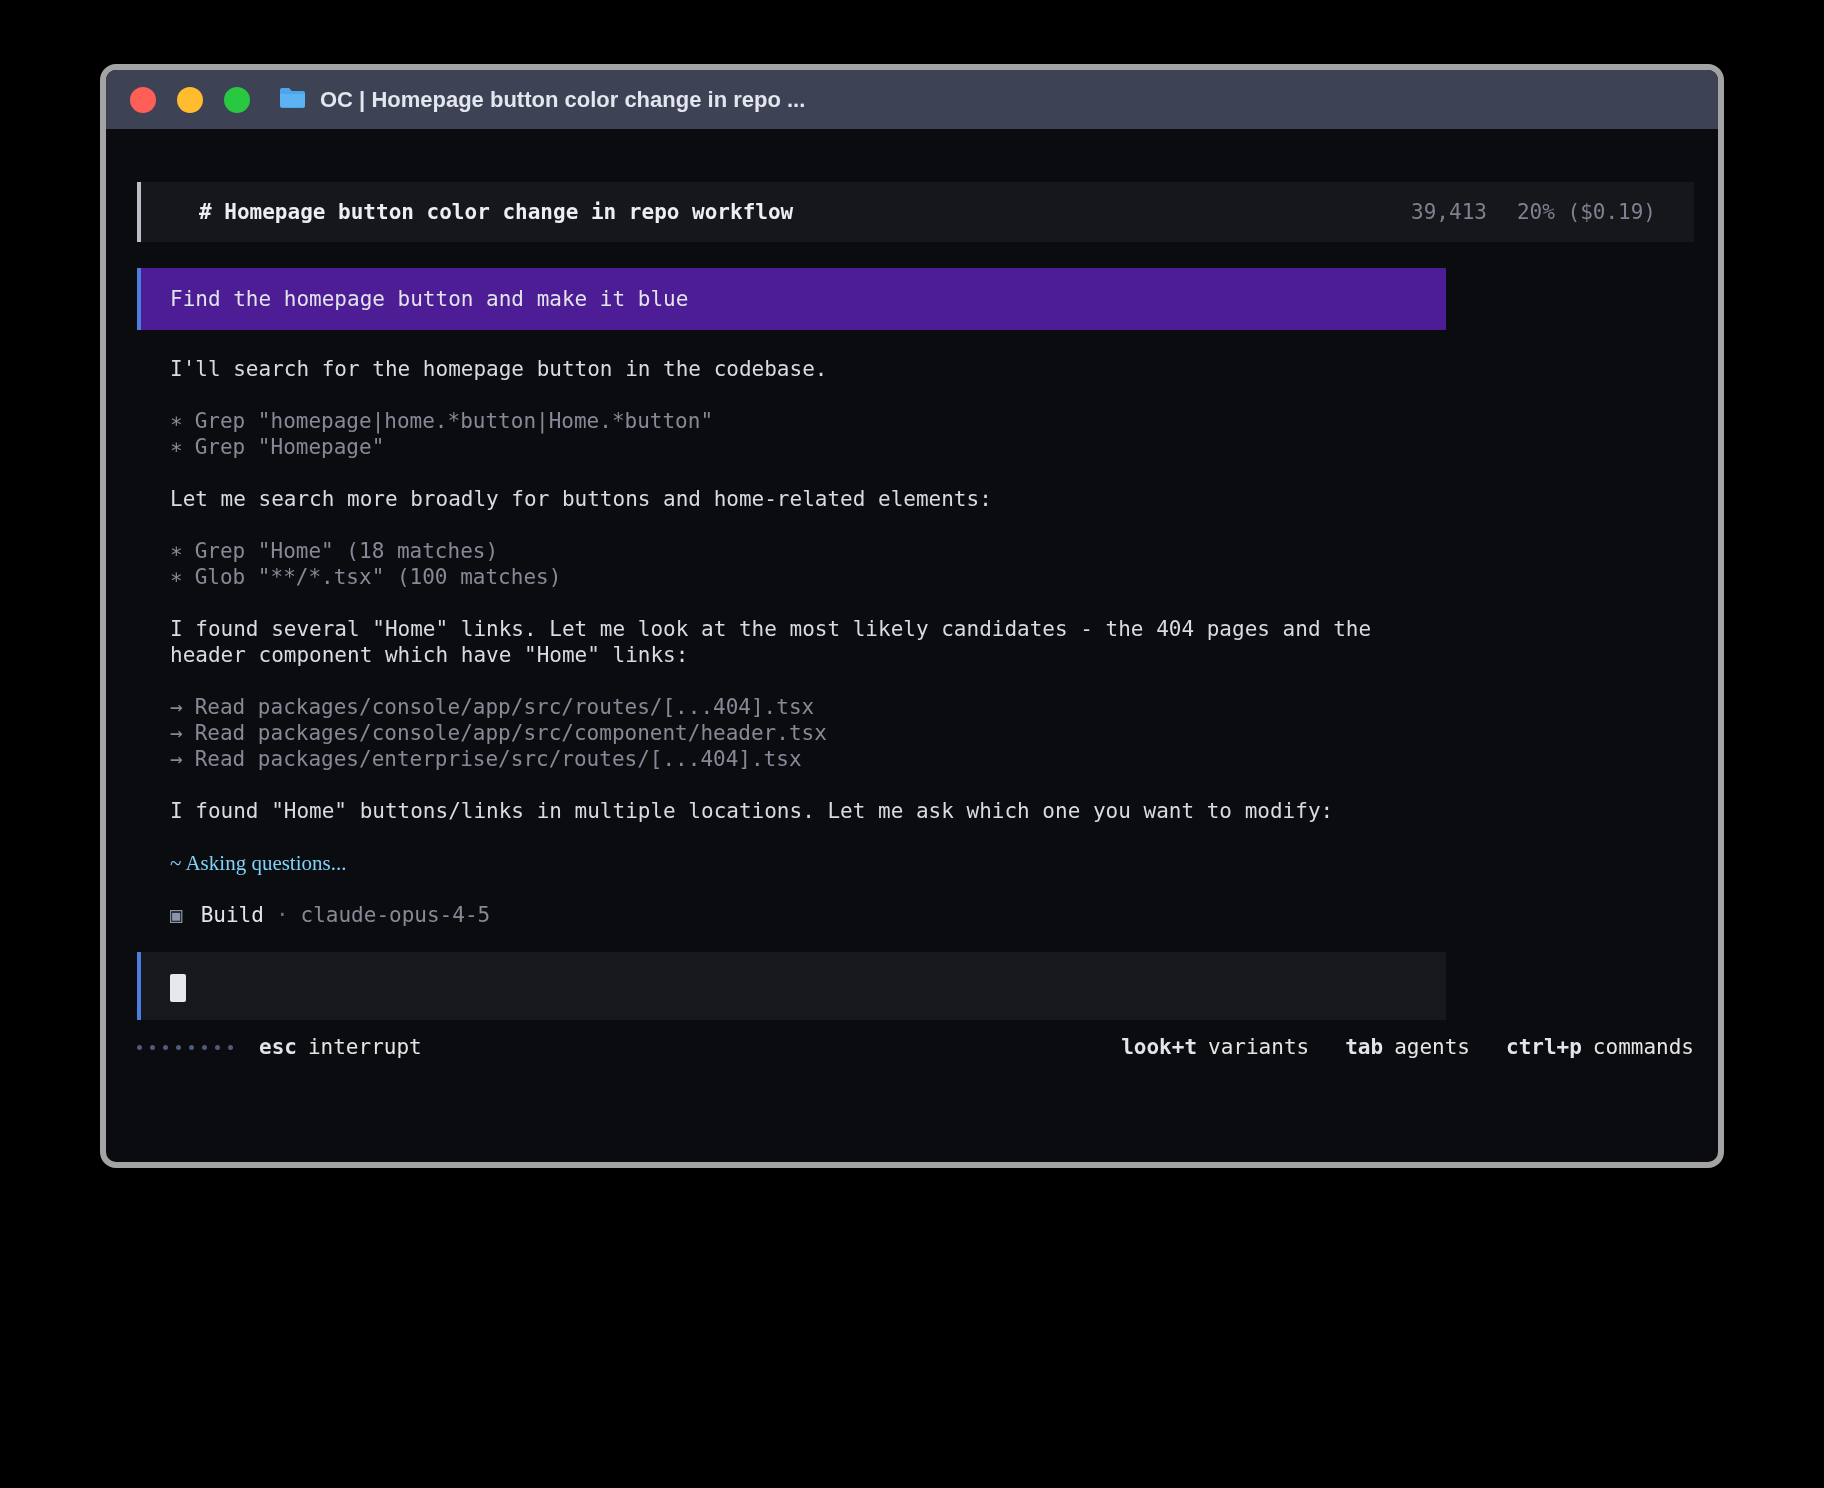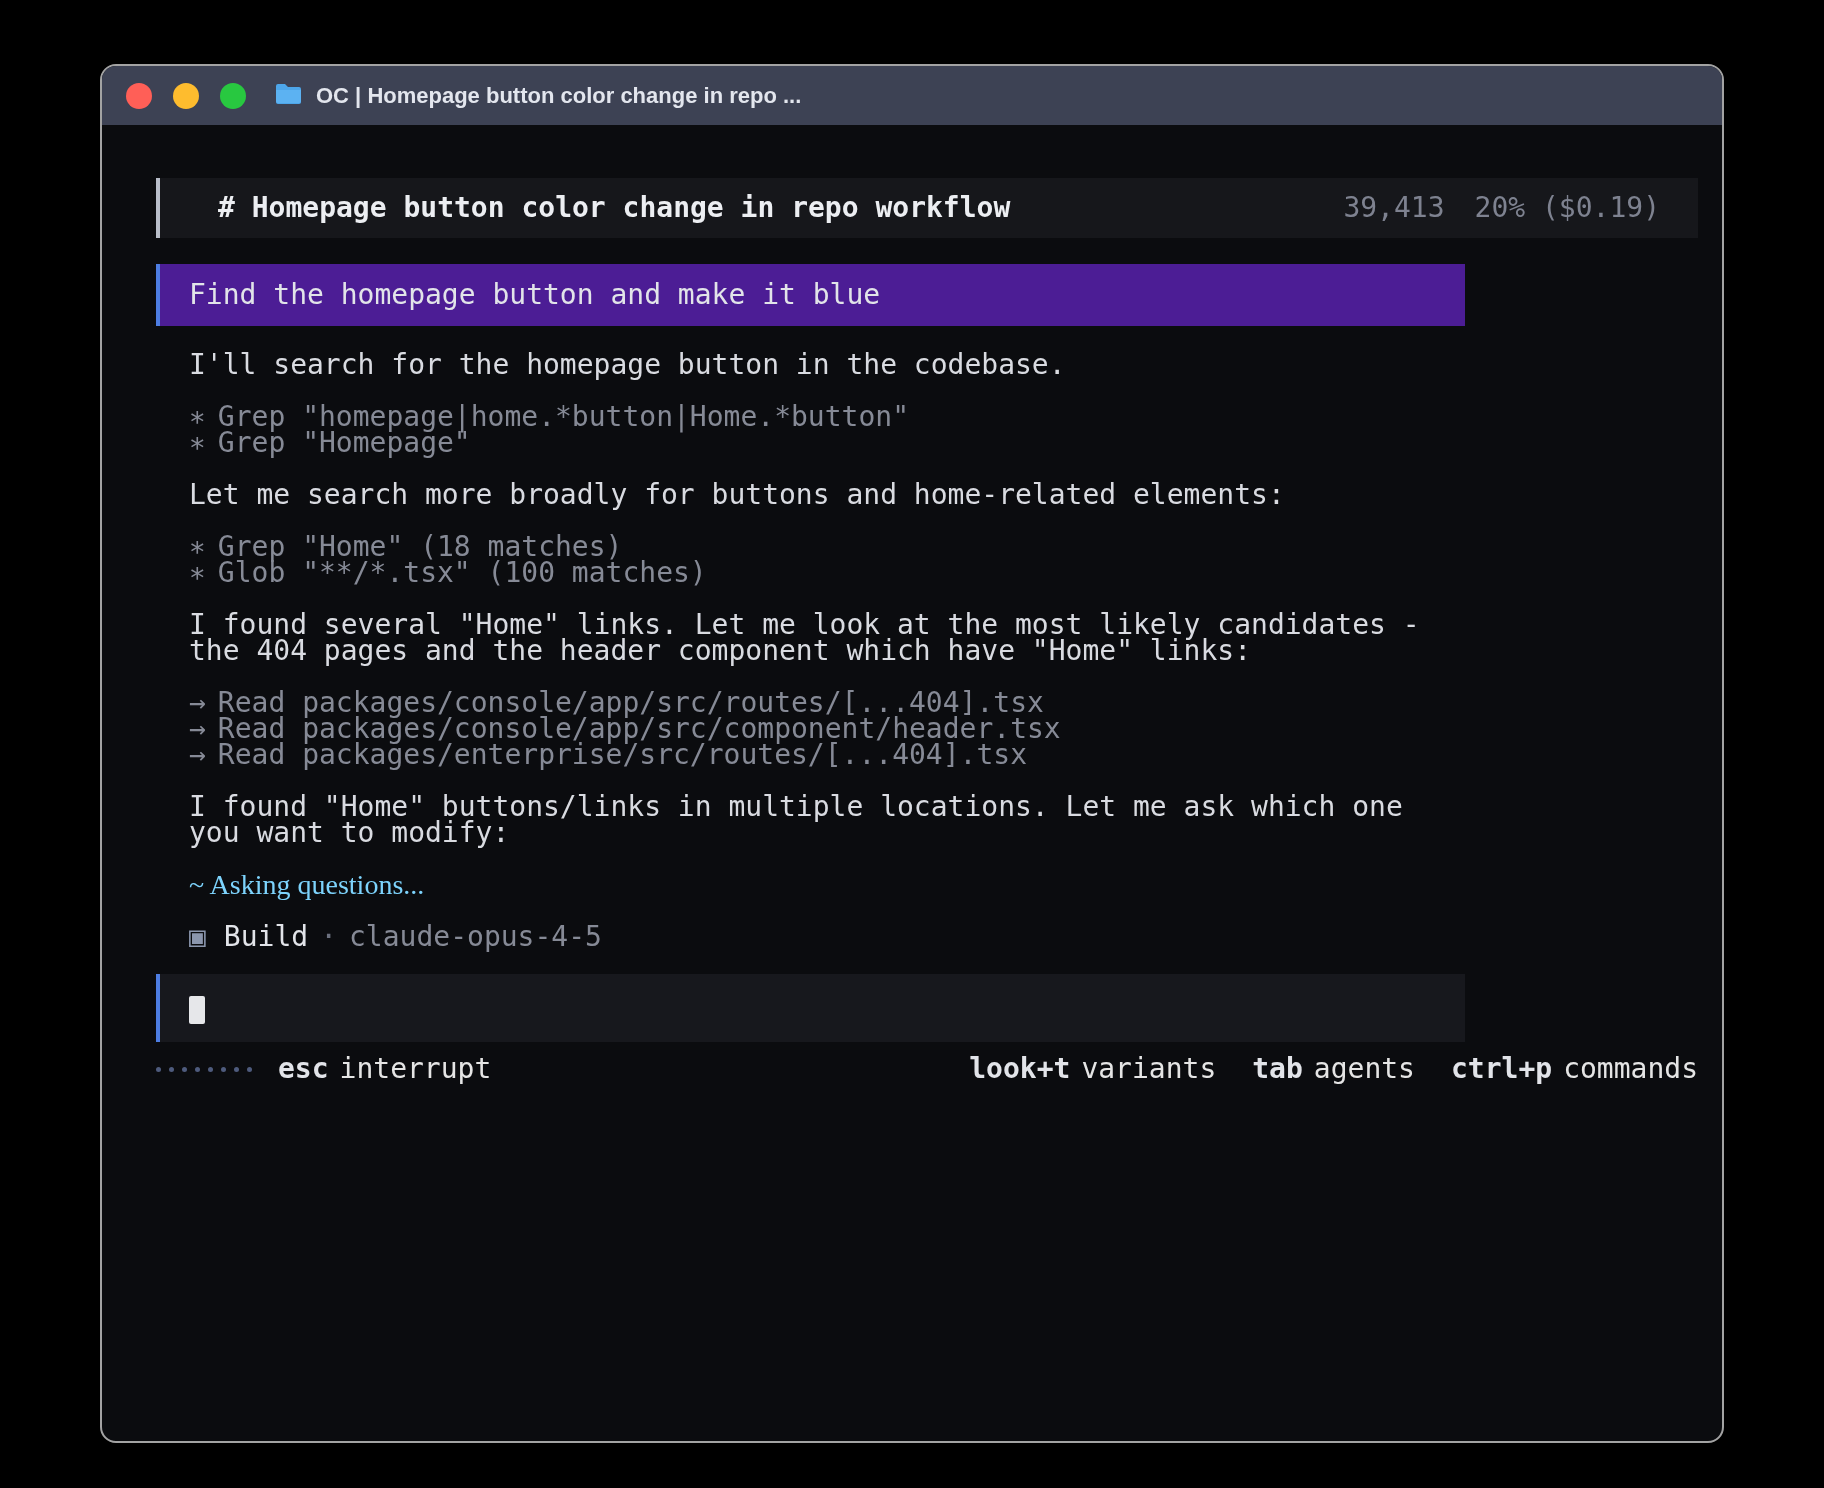--- a/index.html
+++ b/index.html
@@ -9,9 +9,9 @@
   .window {
     position: absolute;
     left: 100px; top: 64px;
-    width: 1624px; height: 1379px;
+    width: 1624px; height: 1104px;
     background: #0b0c0f;
-    border: 2px solid #a3a3a3;
+    border: 6px solid #a3a3a3;
     border-radius: 16px;
     overflow: hidden;
   }

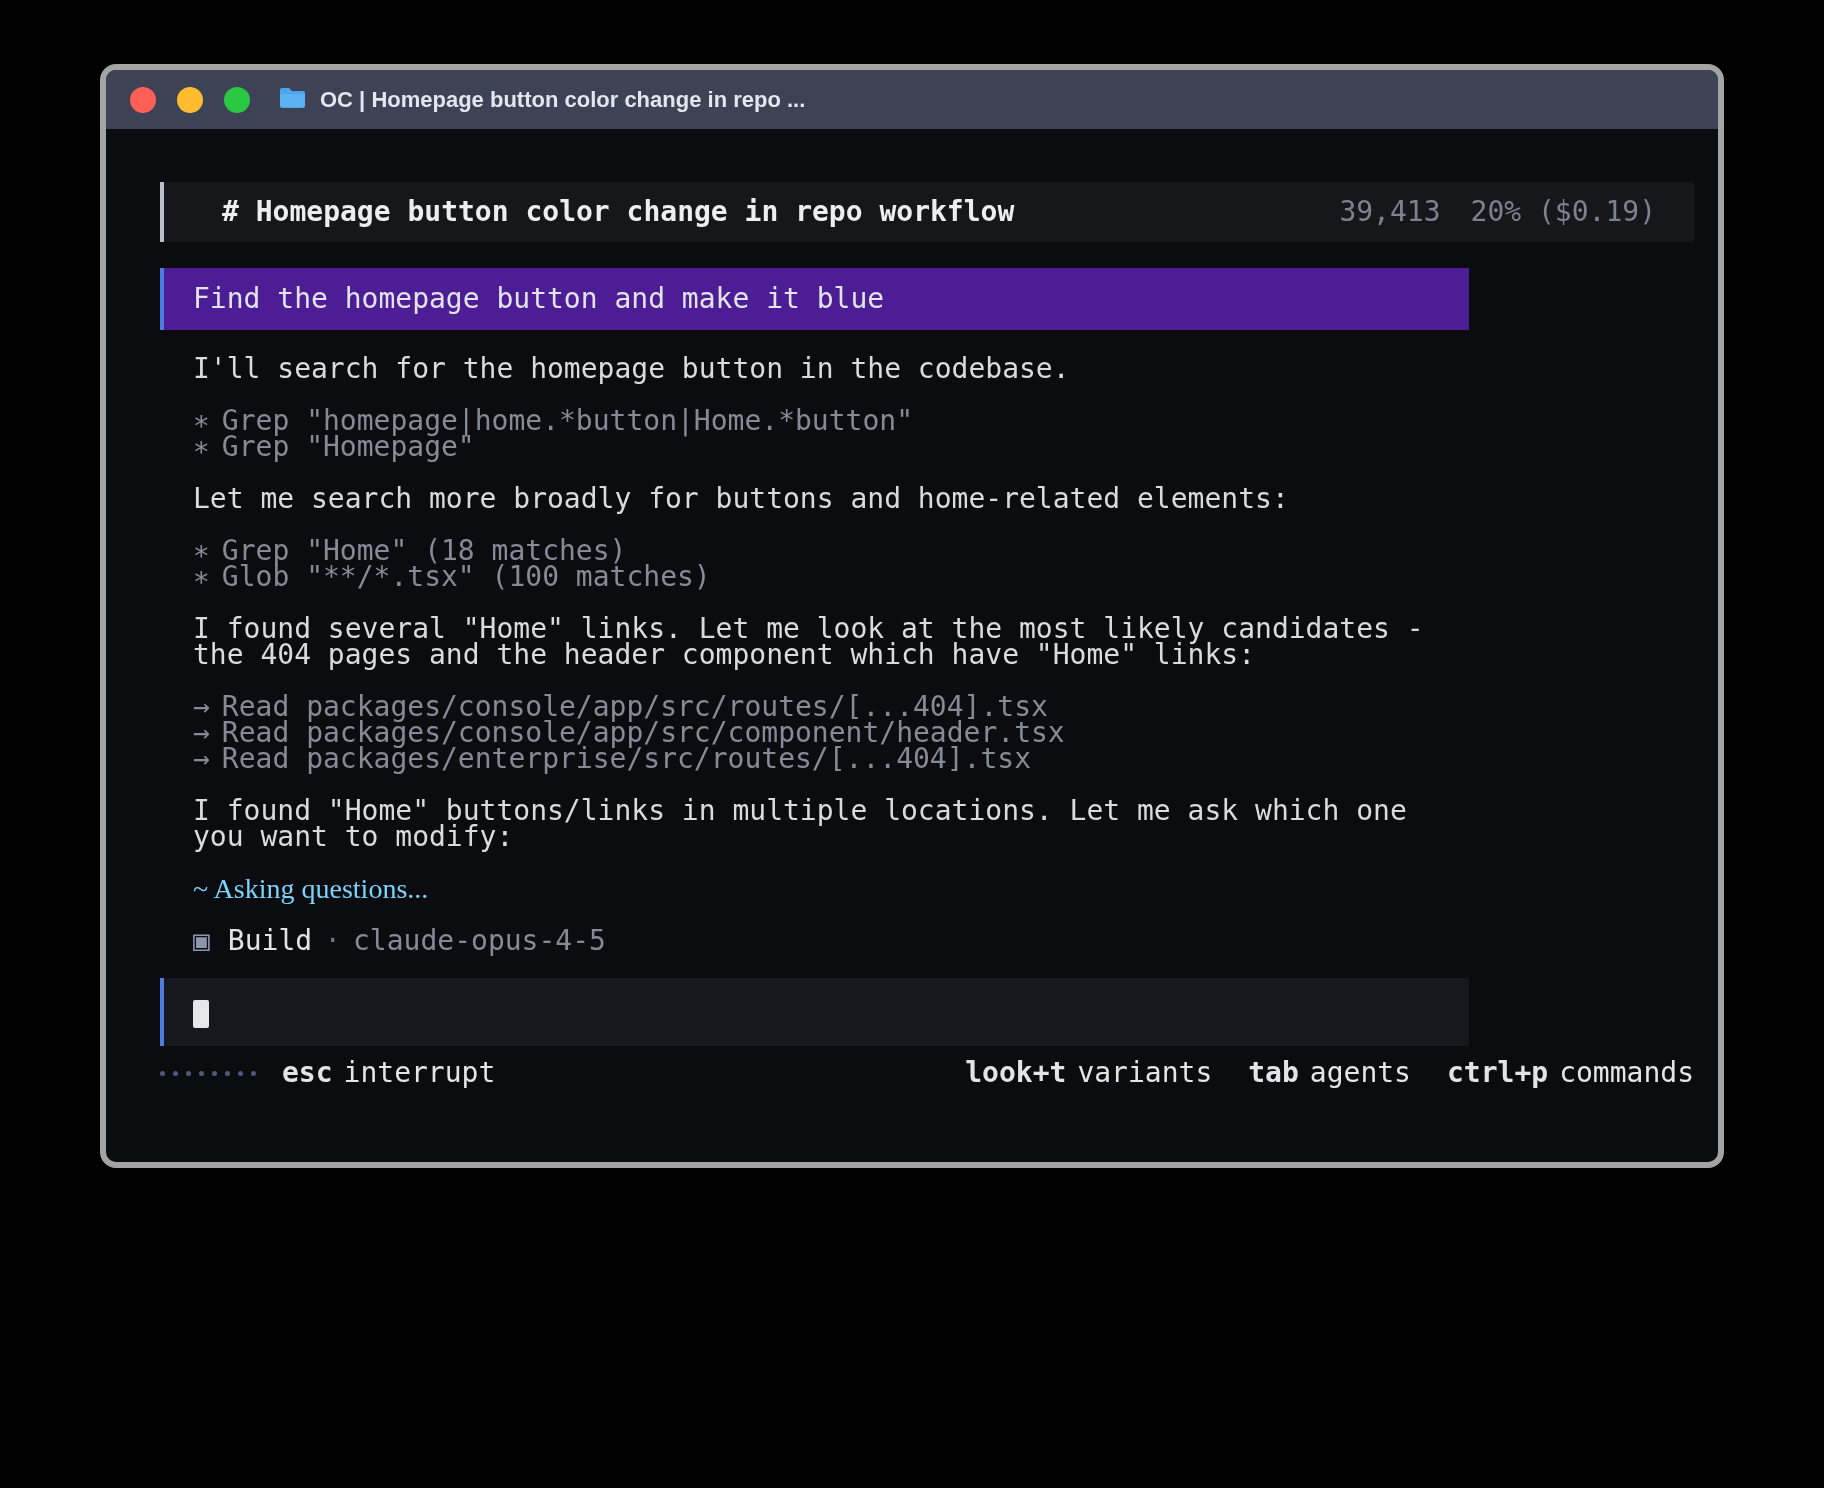--- a/index.html
+++ b/index.html
@@ -43,10 +43,9 @@
     position: absolute;
     top: 59px; left: 0; right: 0; bottom: 0;
     padding: 53px 24px 0 31px;
-    font-size: 28px;
+    font-size: 21px;
     line-height: 26px;
     color: #d9dbe1;
-    margin-left: 23px;
   }
 
   .block-header {

